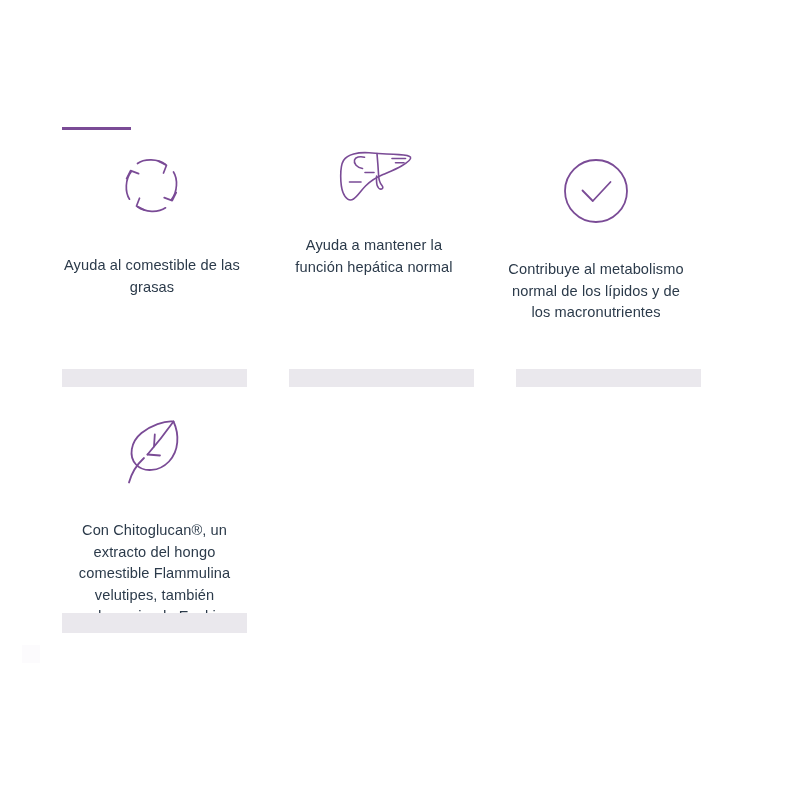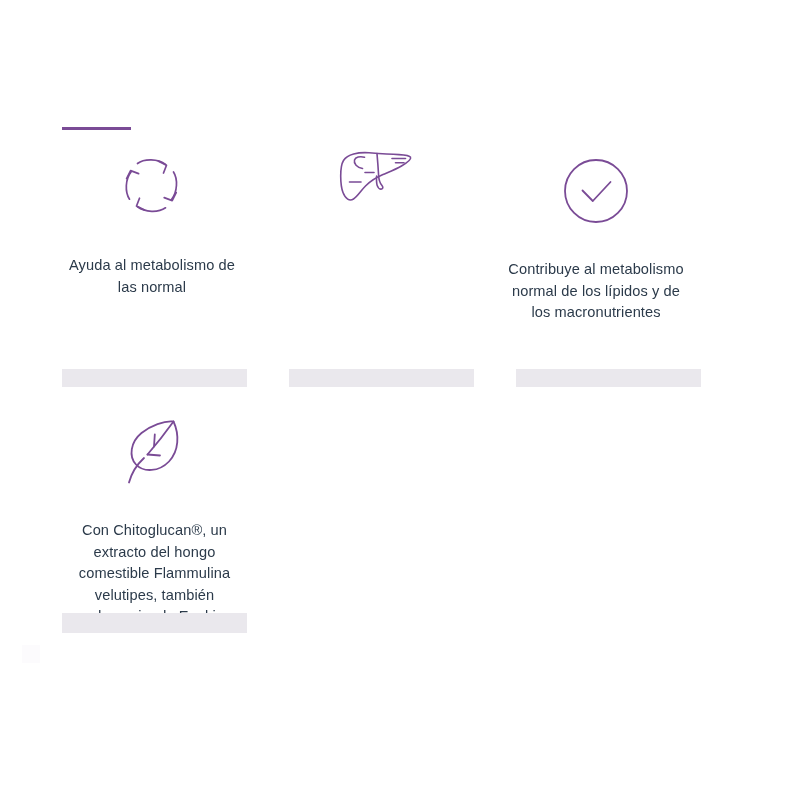--- a/index.html
+++ b/index.html
@@ -185,6 +185,7 @@
             <path d="M62.5 15.8 L71.0 15.8"></path>
           </svg>
         </span>
+        <div class="card-text">Ayuda a mantener la función hepática normal</div>
       </div>
 
       <div class="benefit-card card-col-3">

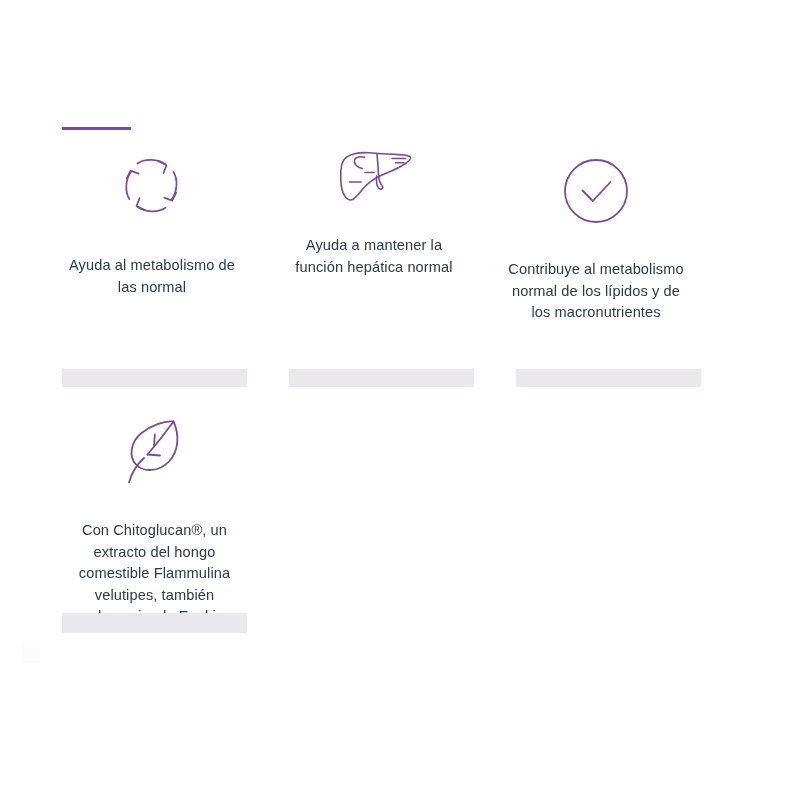--- a/index.html
+++ b/index.html
@@ -156,7 +156,7 @@
             <path d="M12.6 29.6 L16.6 21.6 L24.6 24.6"></path>
           </svg>
         </span>
-        <div class="card-text">Ayuda al metabolismo de las normal</div>
+        <div class="card-text">Ayuda al comestible de las grasas</div>
       </div>
 
       <div class="benefit-card card-col-2">

